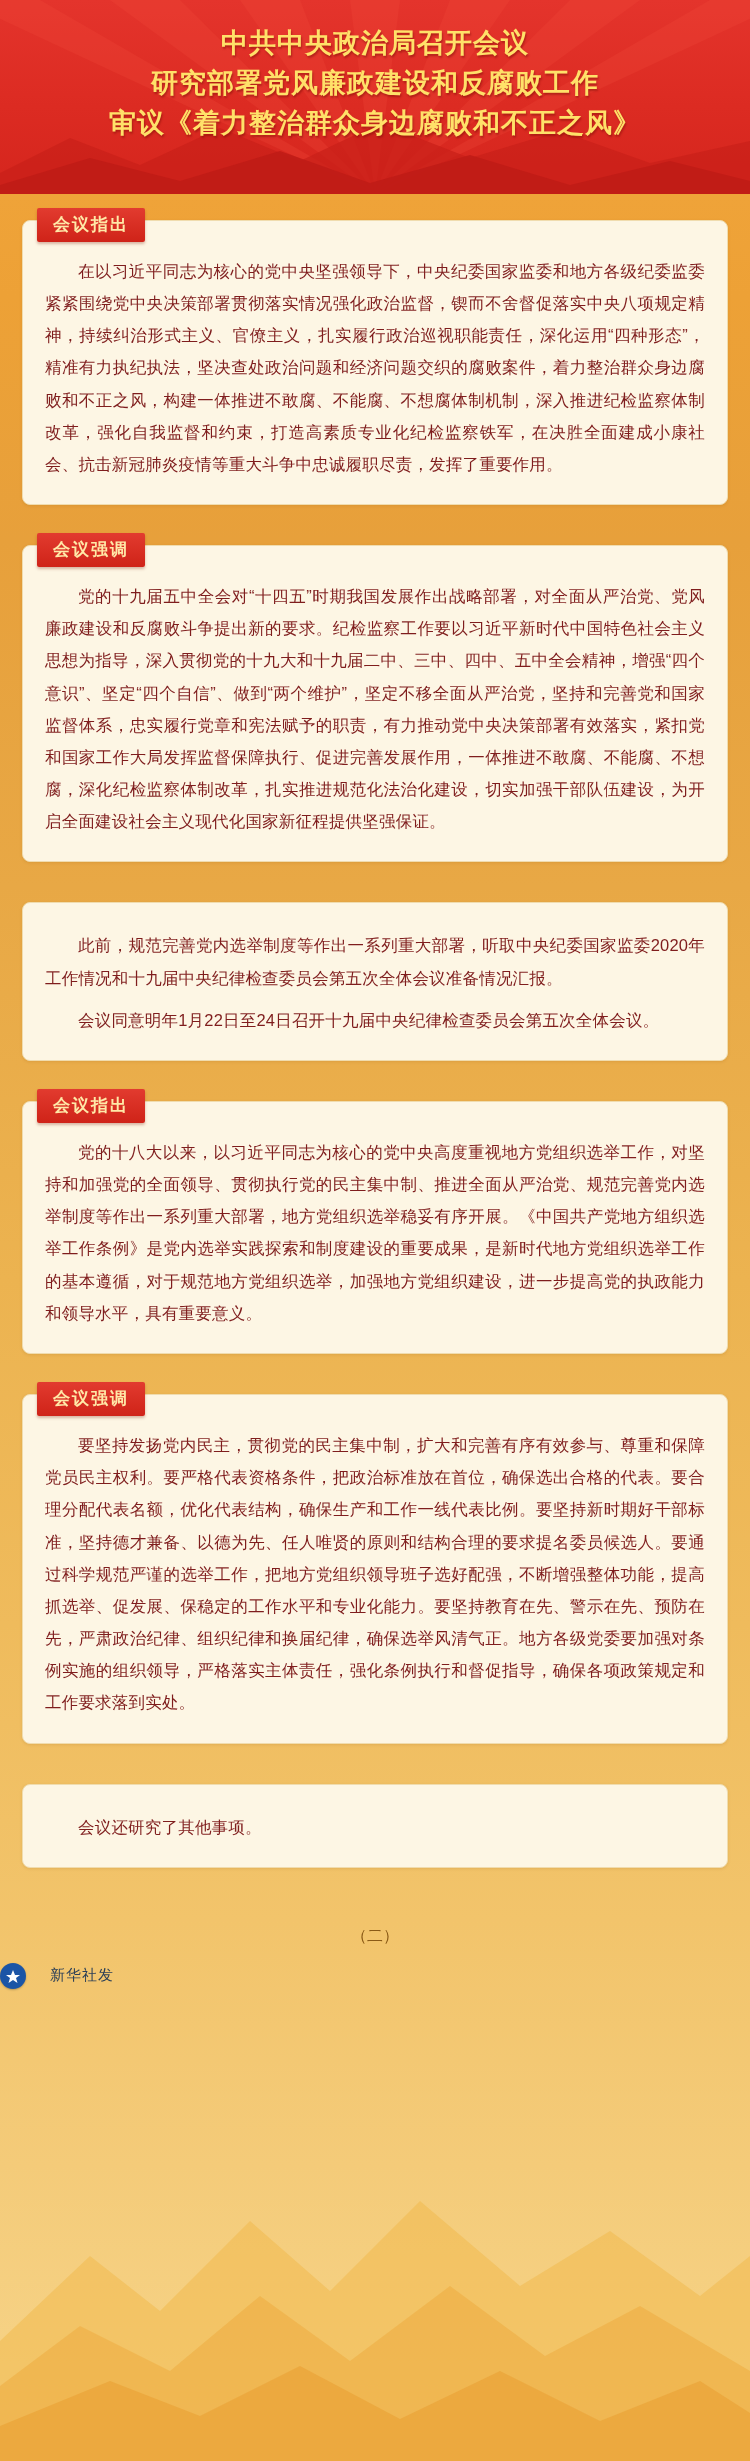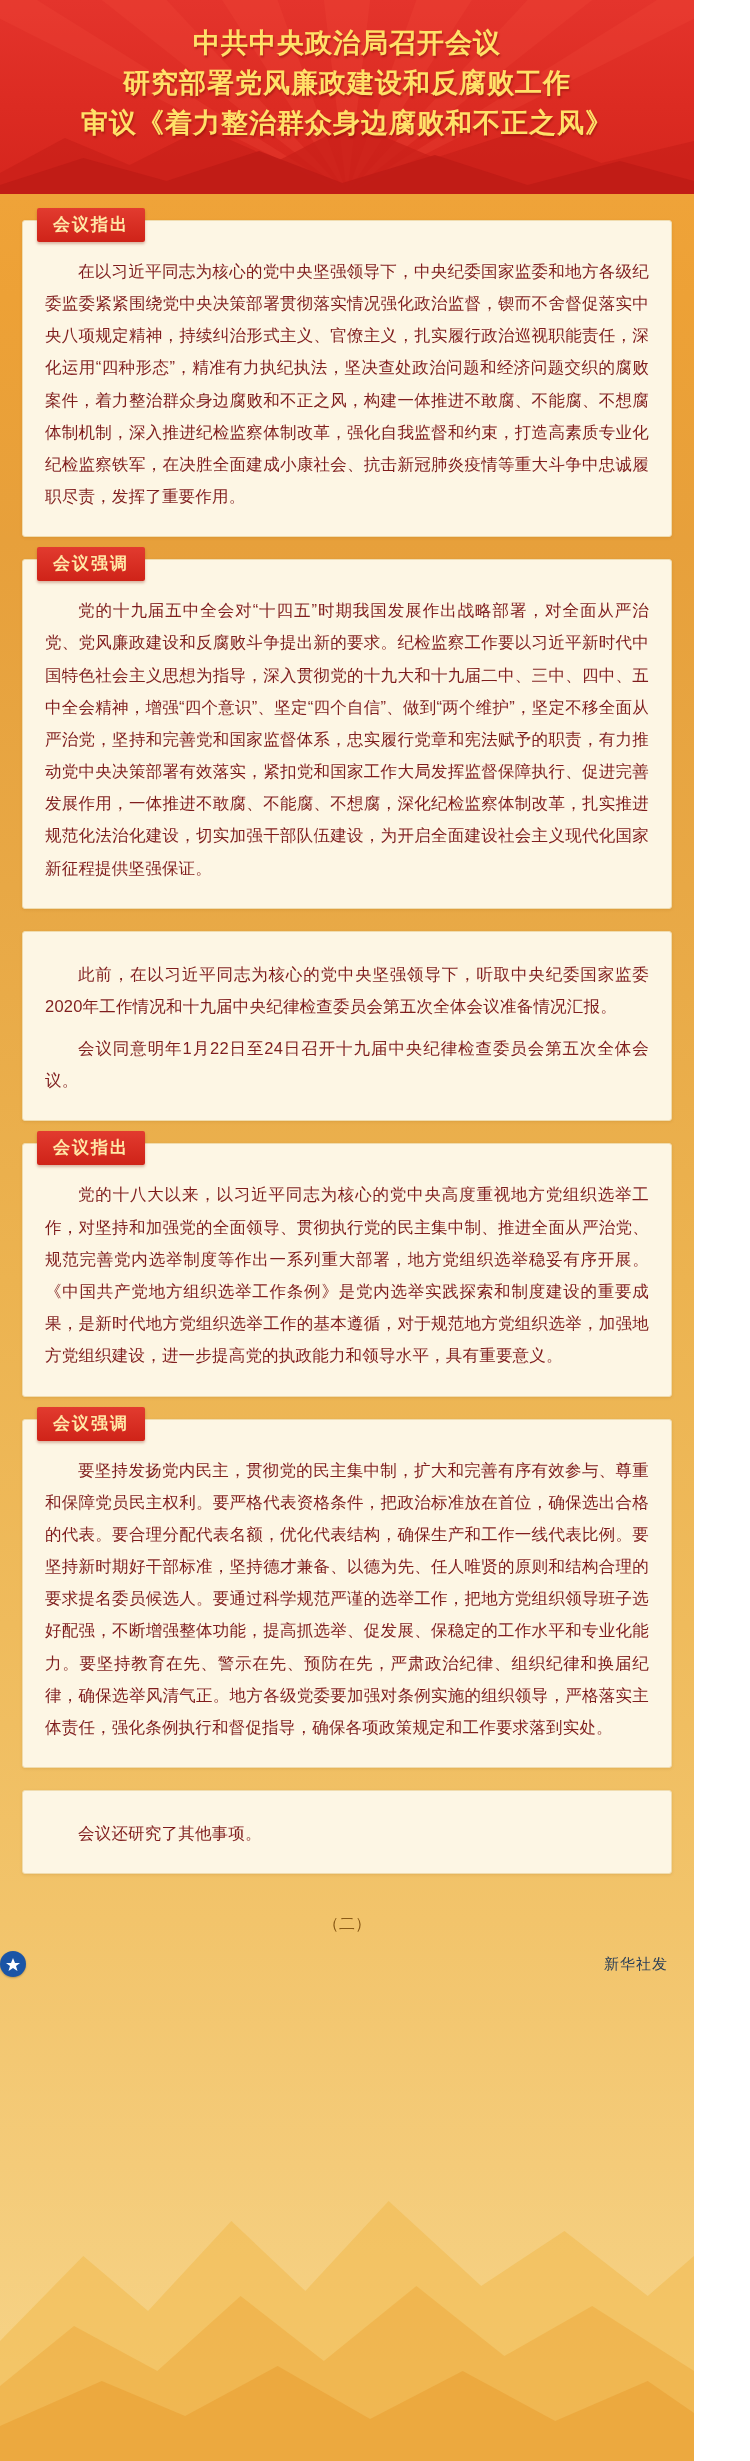--- a/index.html
+++ b/index.html
@@ -13,7 +13,7 @@
   }
   .page {
     position: relative;
-    width: 694px;
+    width: 750px;
     min-height: 2461px;
     background: linear-gradient(180deg,
         #f3ac3c 0%,

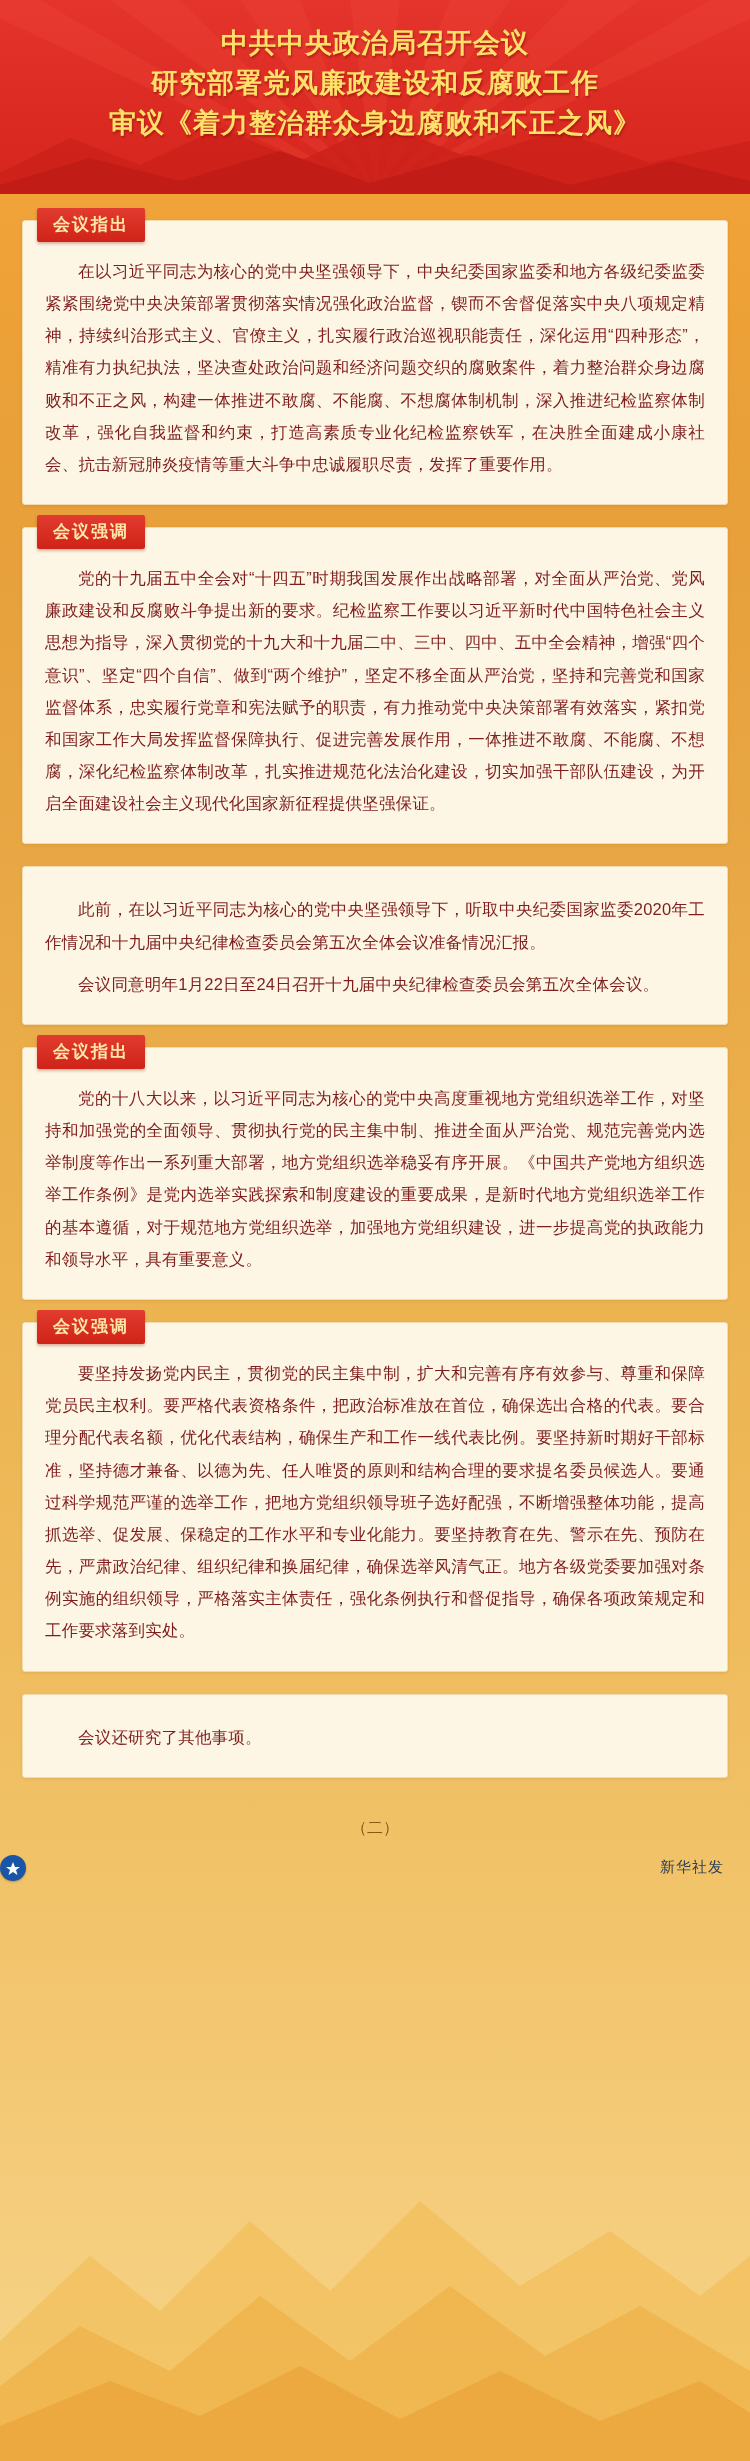--- a/index.html
+++ b/index.html
@@ -86,9 +86,9 @@
     position: relative;
     background: #fdf6e4;
     border: 1px solid #f0dcae;
-    border-radius: 3px;
+    border-radius: 8px;
     box-shadow: 0 1px 3px rgba(140,80,10,.15);
-    margin-bottom: 22px;
+    margin-bottom: 40px;
     padding: 26px 22px 20px 22px;
   }
   .card.with-tag { padding-top: 34px; }

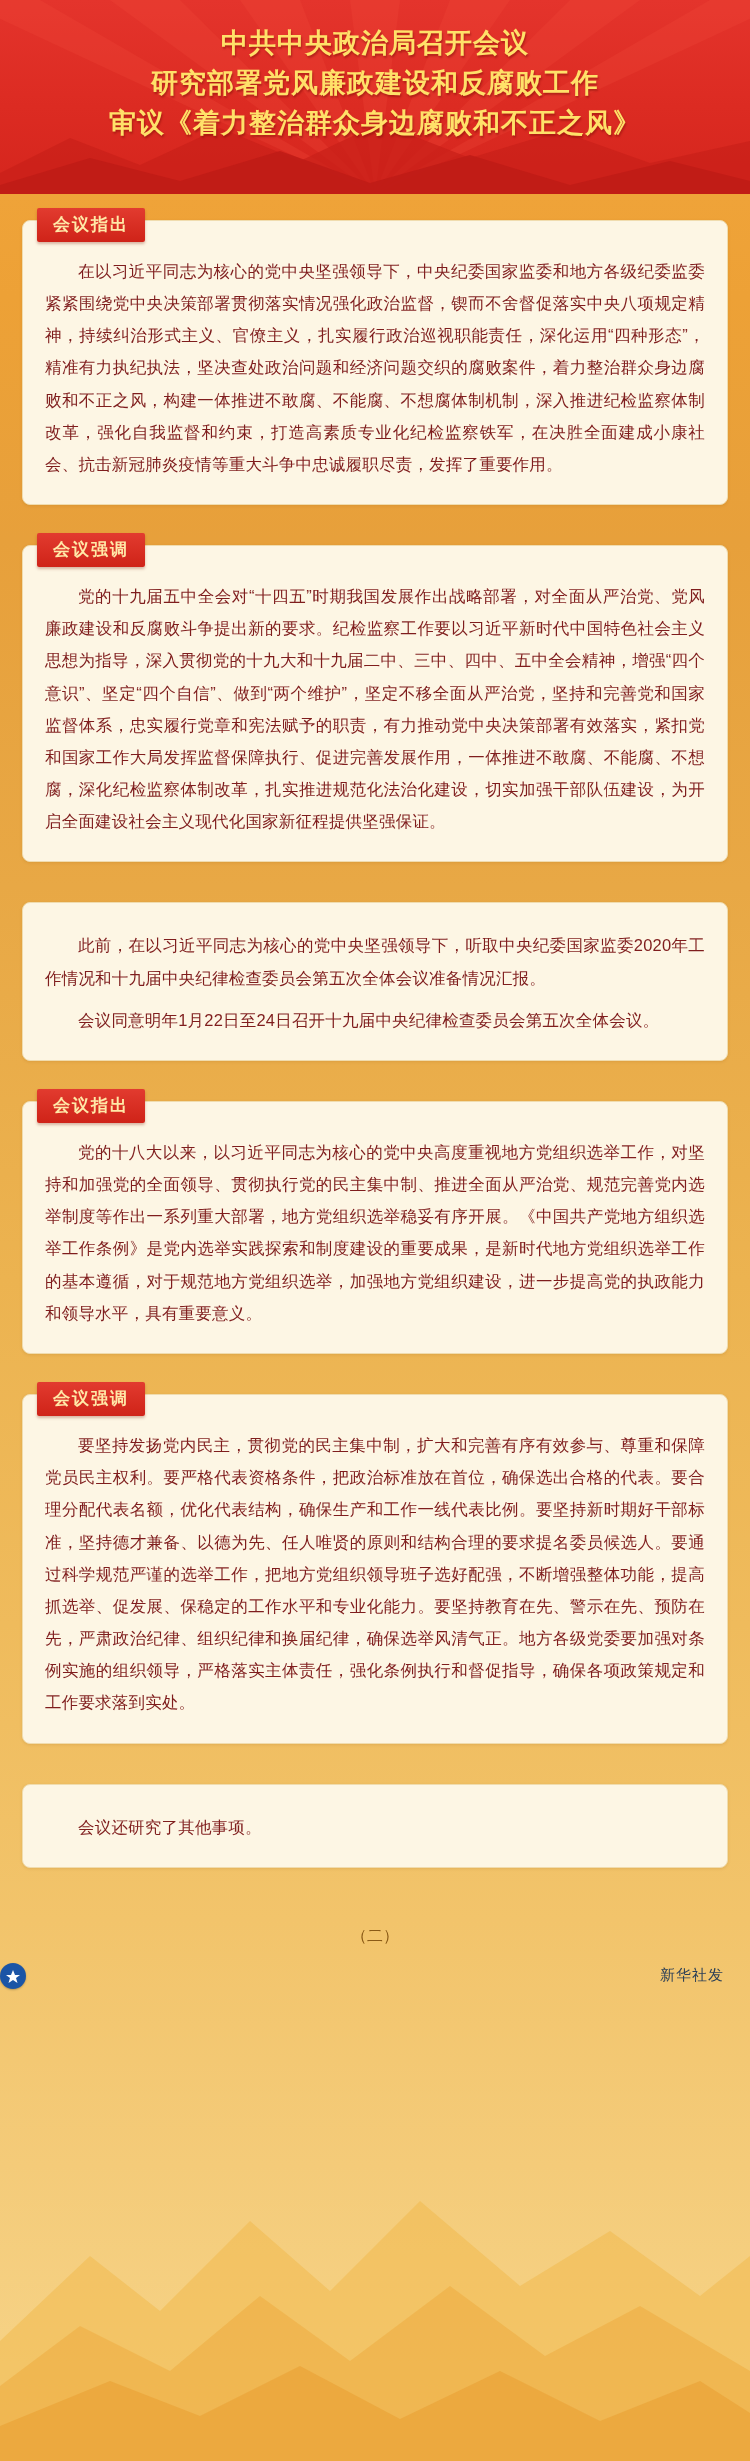--- a/index.html
+++ b/index.html
@@ -204,7 +204,7 @@
     </div>
 
     <div class="card">
-      <p class="para">此前，在以习近平同志为核心的党中央坚强领导下，听取中央纪委国家监委2020年工作情况和十九届中央纪律检查委员会第五次全体会议准备情况汇报。</p>
+      <p class="para">此前，规范完善党内选举制度等作出一系列重大部署，听取中央纪委国家监委2020年工作情况和十九届中央纪律检查委员会第五次全体会议准备情况汇报。</p>
       <p class="para">会议同意明年1月22日至24日召开十九届中央纪律检查委员会第五次全体会议。</p>
     </div>
 

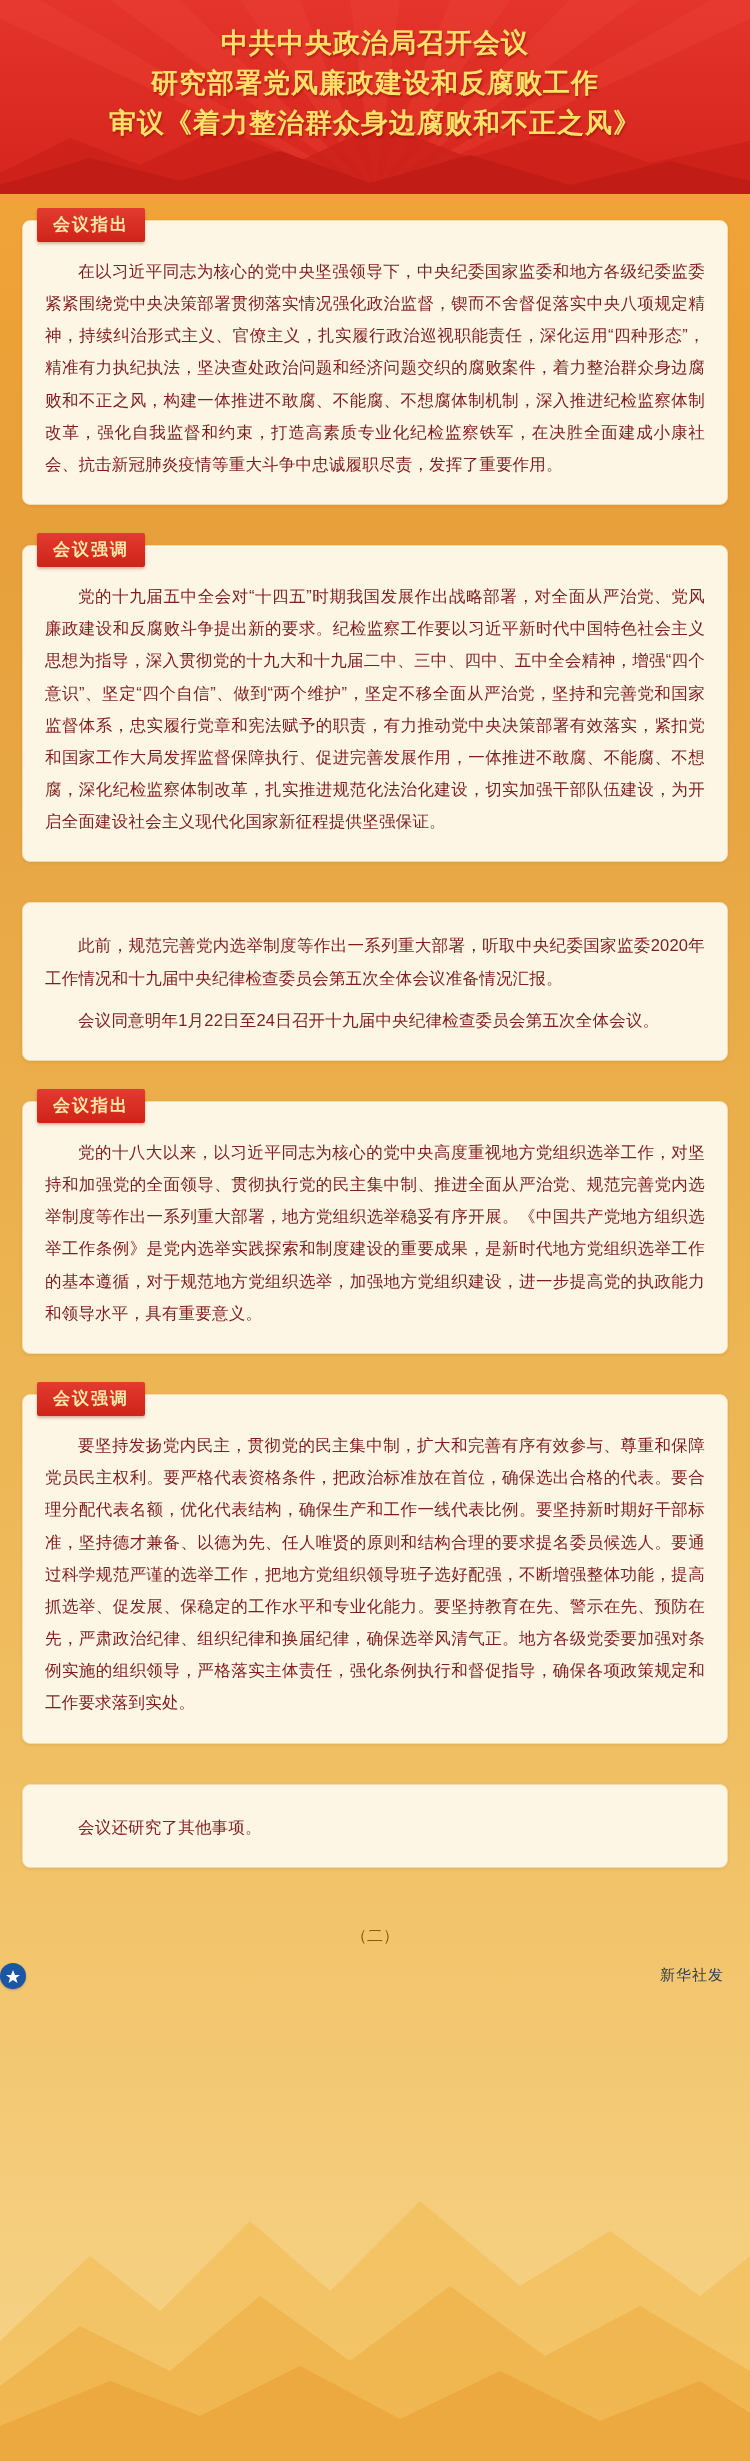--- a/index.html
+++ b/index.html
@@ -133,7 +133,7 @@
     z-index: 6;
     display: flex;
     align-items: center;
-    justify-content: space-between;
+    justify-content: flex-start;
     gap: 24px;
     padding: 10px 26px 24px 0;
   }

